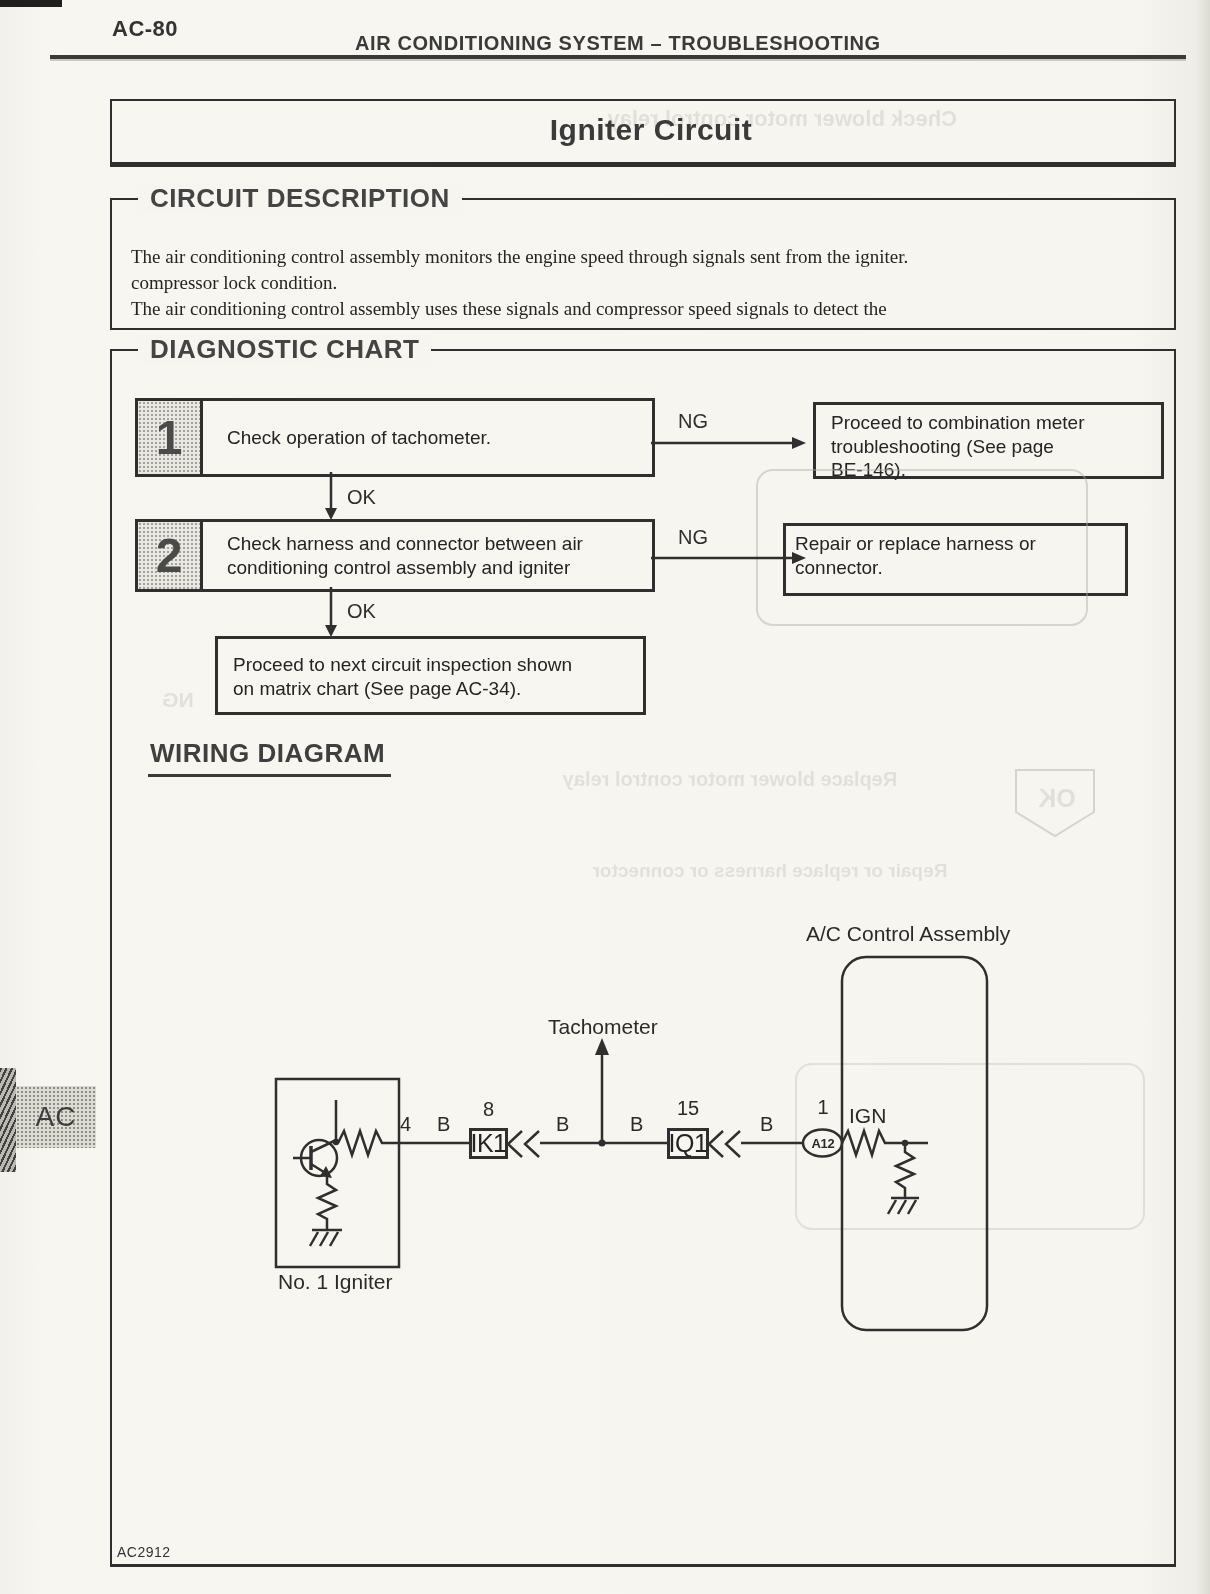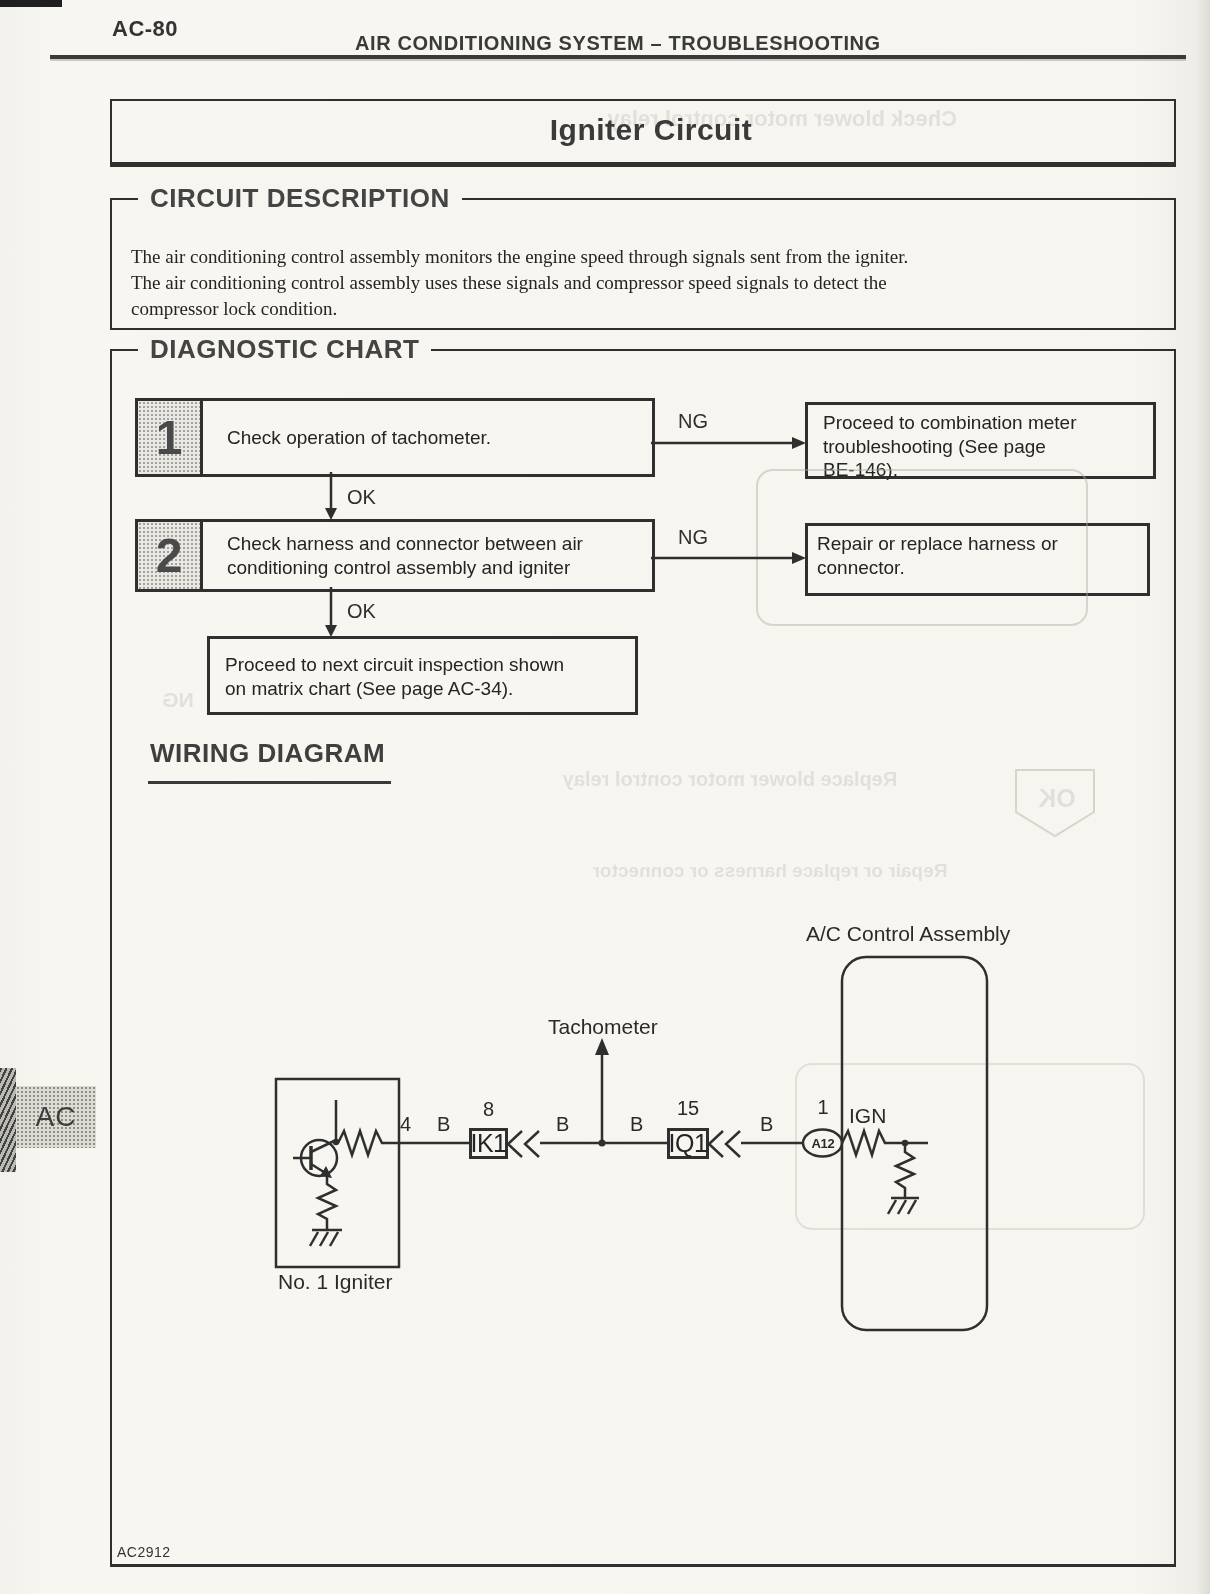--- a/index.html
+++ b/index.html
@@ -114,8 +114,8 @@
   <div class="abs sec-head" style="left:138px;top:183px;">CIRCUIT DESCRIPTION</div>
   <div class="abs" style="left:131px;top:244px;font-family:Liberation Serif, serif;">
     <div class="body-text nowrap">The air conditioning control assembly monitors the engine speed through signals sent from the igniter.</div>
+    <div class="body-text nowrap">compressor lock condition.</div>
     <div class="body-text nowrap">The air conditioning control assembly uses these signals and compressor speed signals to detect the</div>
-    <div class="body-text nowrap">compressor lock condition.</div>
   </div>
 
   <div class="abs box" style="left:110px;top:349px;width:1062px;height:1213px;border-bottom-width:3px;"></div>

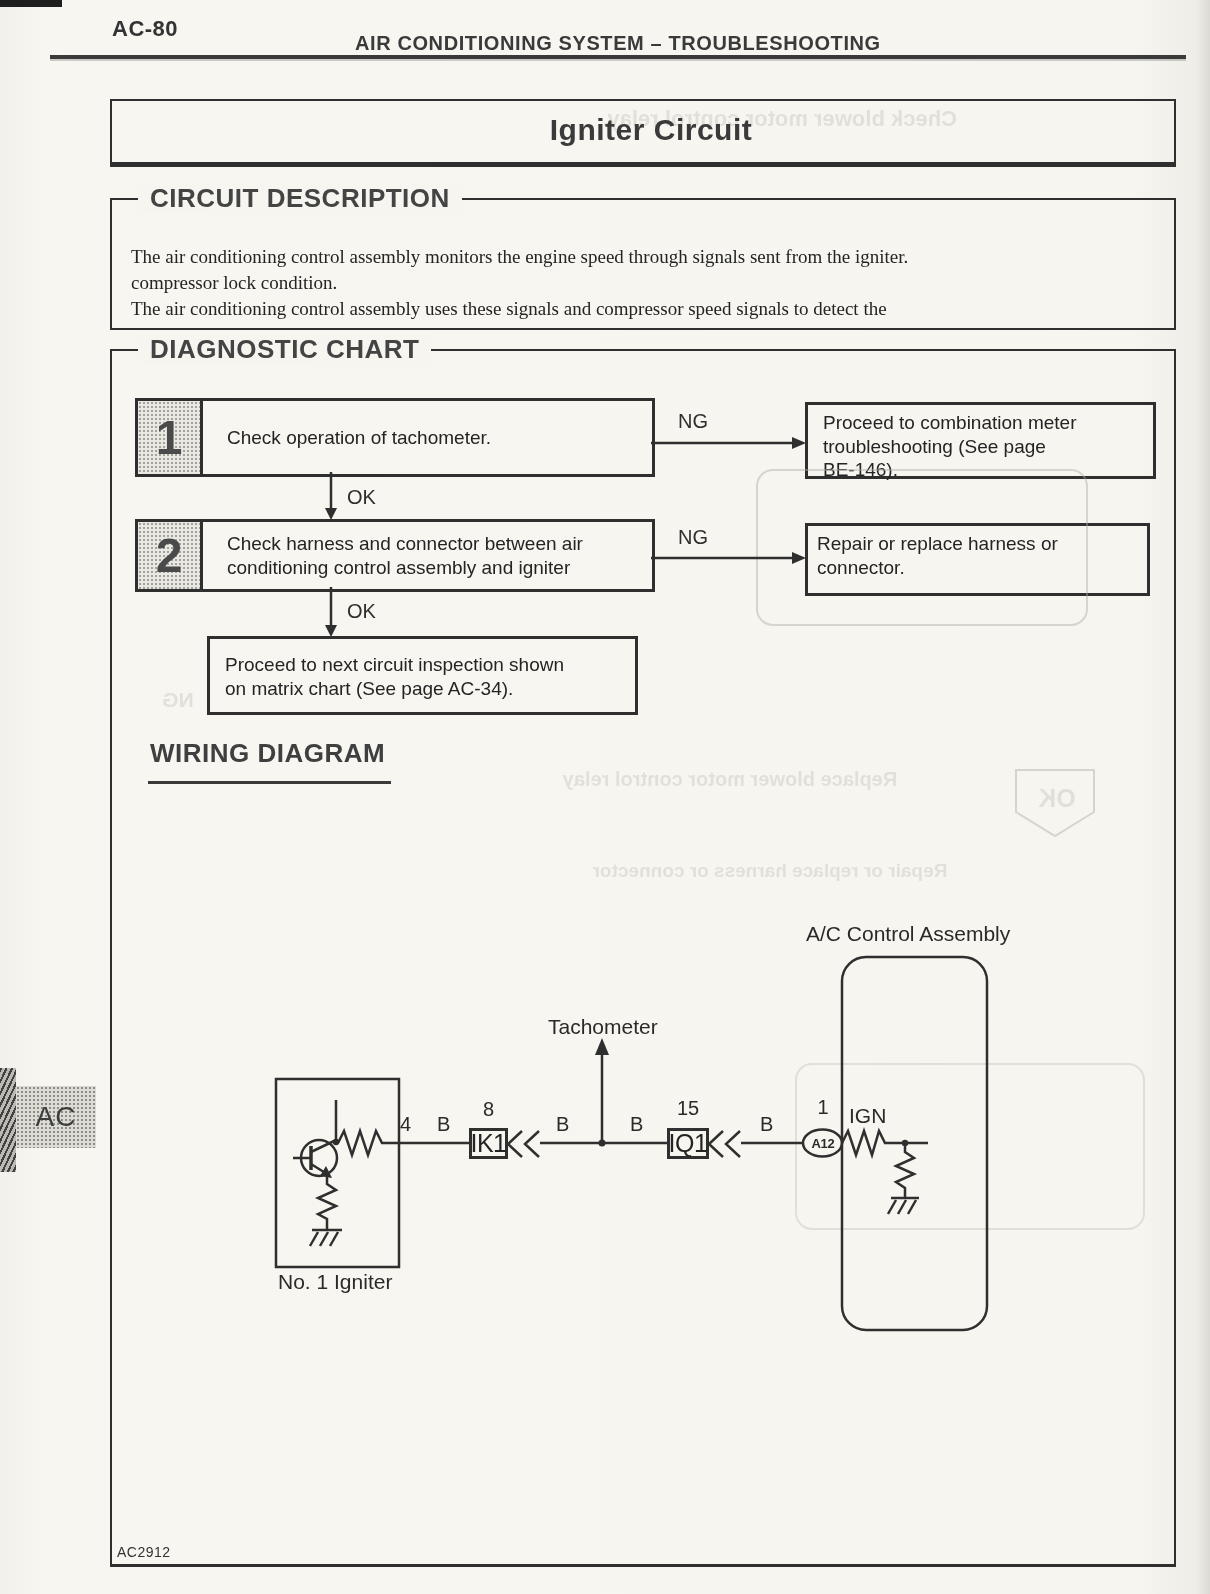--- a/index.html
+++ b/index.html
@@ -44,7 +44,7 @@
     background-size:4px 4px;
   }
   .flow-text{font-size:19px;line-height:23.5px;color:#242424;display:flex;flex-direction:column;justify-content:center;padding-left:24px;}
-  .result-box{border:3px solid #2f2f2f;font-size:19px;line-height:23.5px;color:#242424;padding:6px 10px 0 15px;}
+  .result-box{border:3px solid #2f2f2f;font-size:19px;line-height:23.5px;color:#242424;padding:6px 10px 0 15px;margin-left:8px;}
   .flow-label{font-size:20px;color:#2f2f2f;}
 
   .wiring-head{

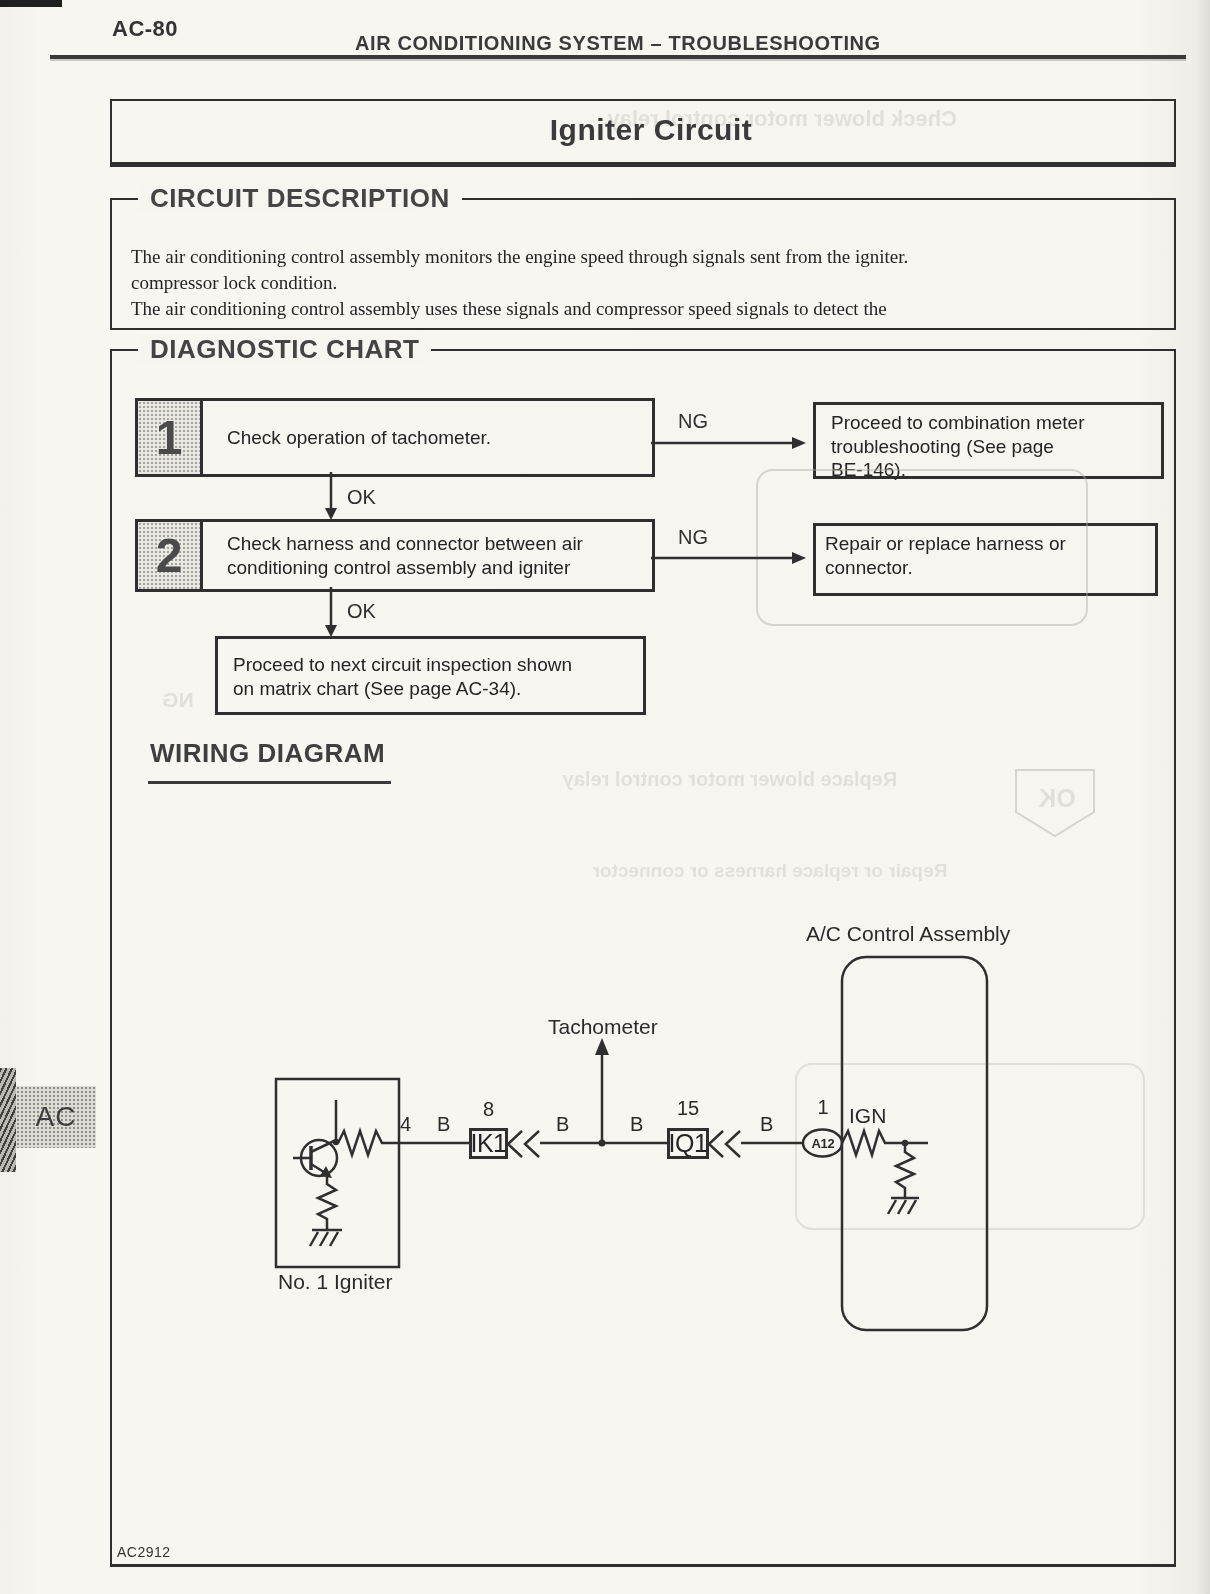--- a/index.html
+++ b/index.html
@@ -143,7 +143,7 @@
     </div>
   </div>
   <div class="abs flow-label" style="left:678px;top:526px;">NG</div>
-  <div class="abs result-box" style="left:805px;top:523px;width:320px;height:61px;padding-left:9px;">
+  <div class="abs result-box" style="left:775px;top:523px;width:320px;height:61px;padding-left:9px;">
     <div class="nowrap">Repair or replace harness or</div>
     <div class="nowrap">connector.</div>
   </div>

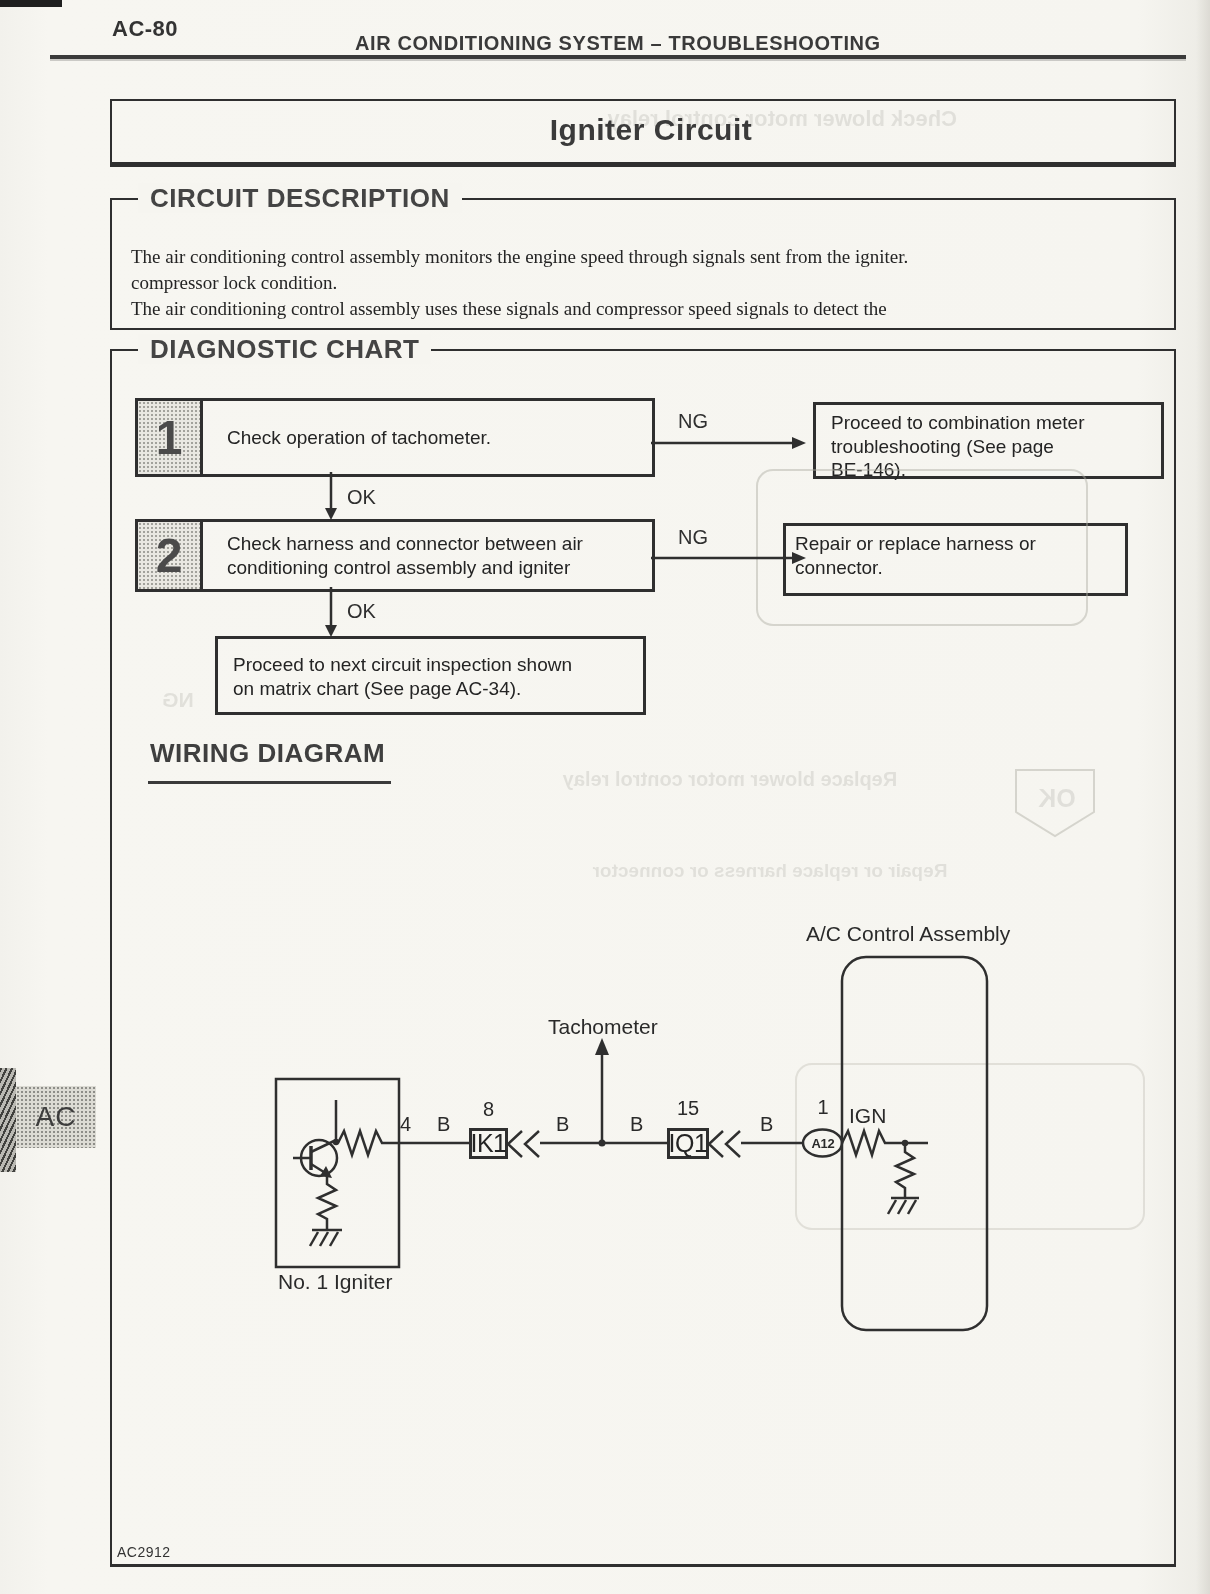--- a/index.html
+++ b/index.html
@@ -49,7 +49,7 @@
 
   .wiring-head{
     font-size:26px;font-weight:bold;color:#3f3f3f;letter-spacing:.5px;
-    border-bottom:3px solid #3a3a3a;padding:0 6px 12px 2px;
+    border-bottom:3px solid #3a3a3a;padding:0 6px 5px 2px;
   }
   .wire-label{font-size:20px;color:#2a2a2a;}
   .wire-label-sm{font-size:21px;color:#2a2a2a;}

